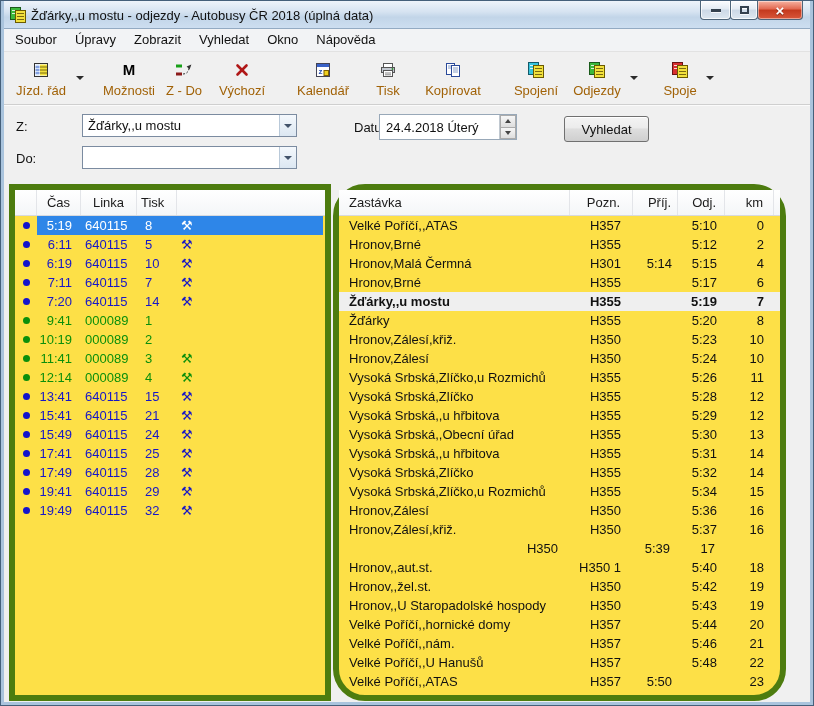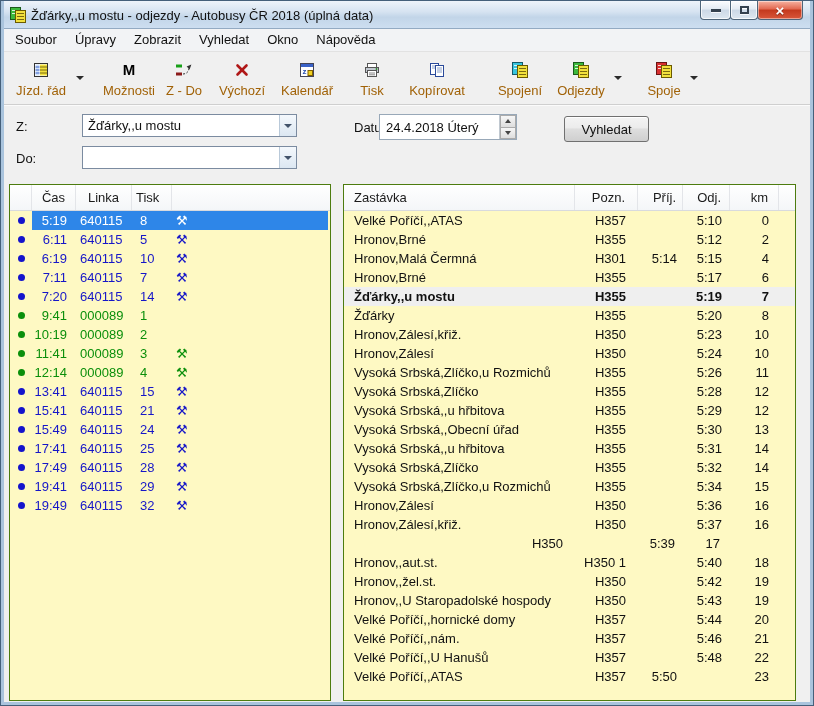--- a/index.html
+++ b/index.html
@@ -207,7 +207,7 @@
       <div class="tb-label">Z - Do</div>
     </div>
 
-    <div class="tb-btn" style="width:60px;margin-right:4px">
+    <div class="tb-btn" style="width:60px;margin-right:20px">
       <div class="tb-icon">
         <svg class="icon-svg" width="16" height="16" viewBox="0 0 16 16">
           <line x1="3.5" y1="3.5" x2="12.5" y2="12.5" stroke="#b01818" stroke-width="2.6" stroke-linecap="round"></line>

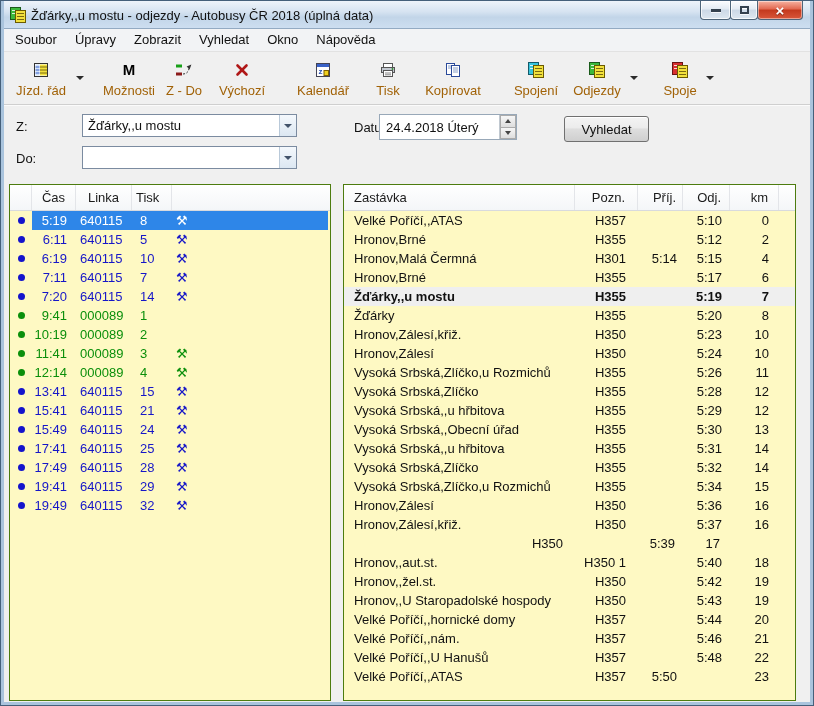--- a/index.html
+++ b/index.html
@@ -87,7 +87,7 @@
     font-size:13px;color:#111;display:flex;align-items:center;justify-content:center;
   }
   
-  .listbox{position:absolute;top:183px;background:#fef9c3;border:1px solid #4d7c0f;}
+  .listbox{position:absolute;top:183px;background:#fde047;border:6px solid #4d7c0f;}
   .listbox.left{left:8px;width:322px;height:517px;}
   .listbox.right{left:342px;width:453px;height:517px;}
   .lv-header{

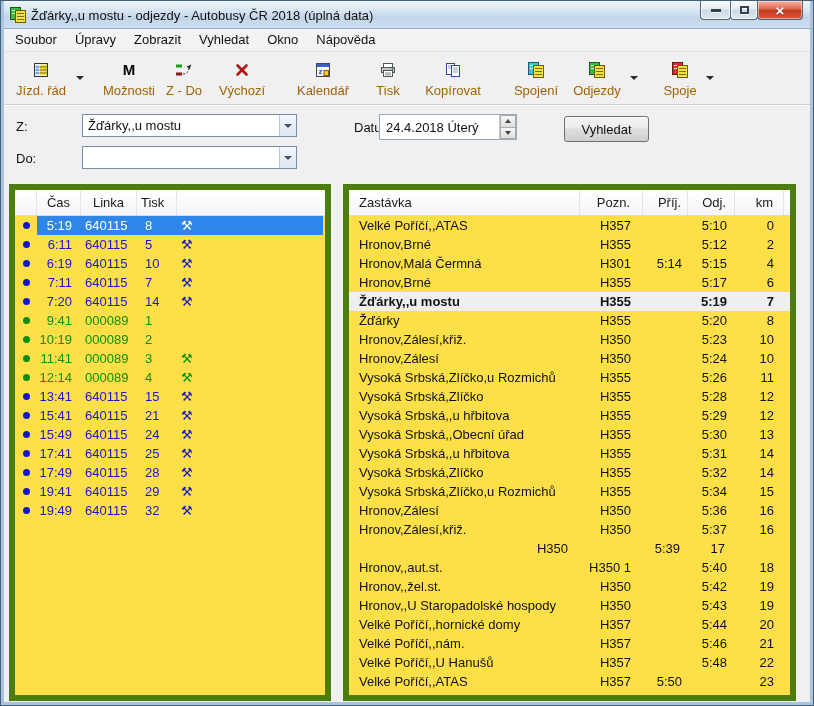--- a/index.html
+++ b/index.html
@@ -89,7 +89,7 @@
   
   .listbox{position:absolute;top:183px;background:#fde047;border:6px solid #4d7c0f;}
   .listbox.left{left:8px;width:322px;height:517px;}
-  .listbox.right{left:342px;width:453px;height:517px;}
+  .listbox.right{left:332px;width:453px;height:517px;border-radius:32px;}
   .lv-header{
     display:grid;height:26px;
     background:linear-gradient(#ffffff,#f4f6f8);

